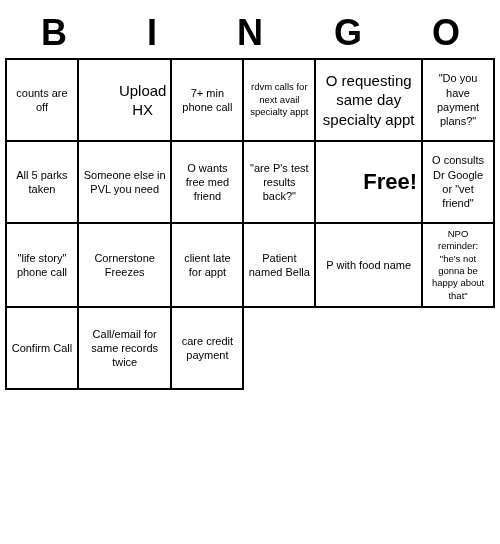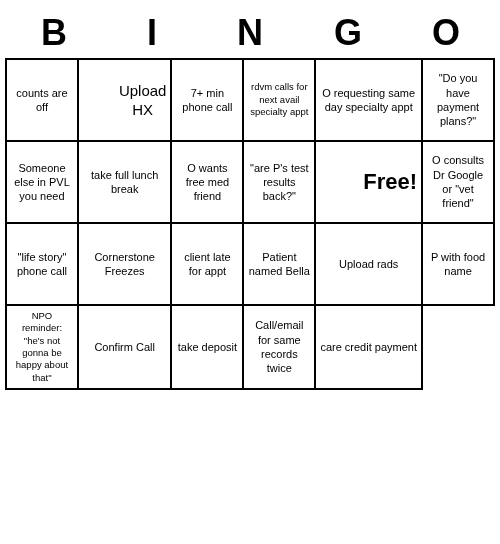--- a/index.html
+++ b/index.html
@@ -77,7 +77,7 @@
       <div class="bingo-cell" style="font-size: 9.5px;">
         <span>rdvm calls for next avail specialty appt</span>
       </div>
-      <div class="bingo-cell" style="font-size: 11px;">
+      <div class="bingo-cell" style="font-size: 15px;">
         <span>O requesting same day specialty appt</span>
       </div>
       <div class="bingo-cell">

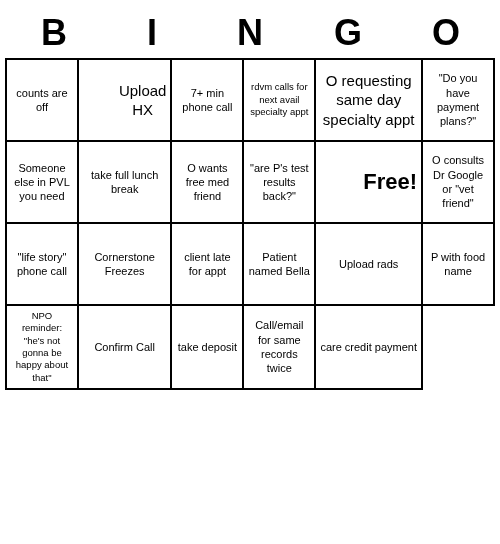--- a/index.html
+++ b/index.html
@@ -84,6 +84,9 @@
         <span>"Do you have payment plans?"</span>
       </div>
       <div class="bingo-cell">
+        <span>All 5 parks taken</span>
+      </div>
+      <div class="bingo-cell">
         <span>Someone else in PVL you need</span>
       </div>
       <div class="bingo-cell">

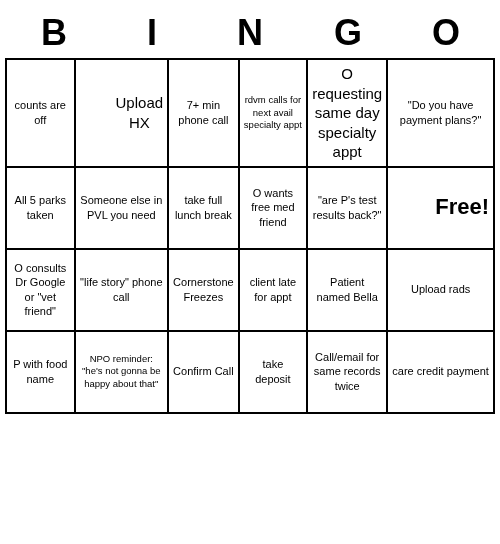--- a/index.html
+++ b/index.html
@@ -90,9 +90,6 @@
         <span>Someone else in PVL you need</span>
       </div>
       <div class="bingo-cell">
-        <span>take full lunch break</span>
-      </div>
-      <div class="bingo-cell">
         <span>O wants free med friend</span>
       </div>
       <div class="bingo-cell">

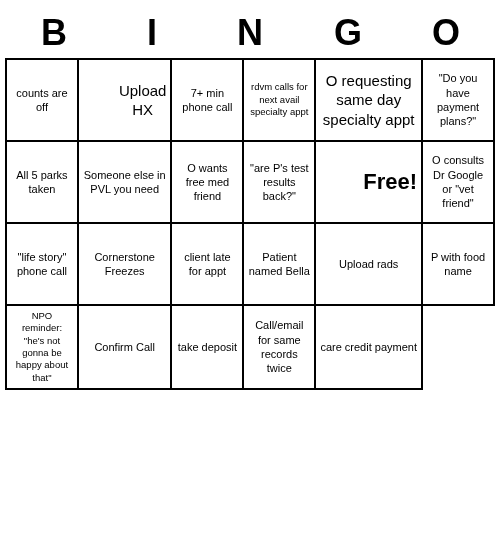--- a/index.html
+++ b/index.html
@@ -114,9 +114,6 @@
         <span>Patient named Bella</span>
       </div>
       <div class="bingo-cell">
-        <span>Upload rads</span>
-      </div>
-      <div class="bingo-cell">
         <span>P with food name</span>
       </div>
       <div class="bingo-cell" style="font-size: 9.5px;">

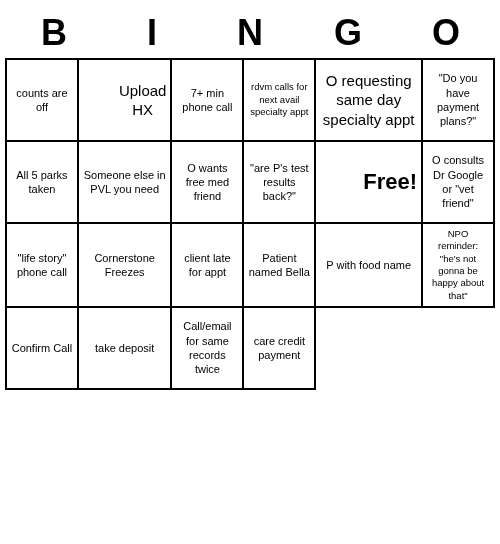--- a/index.html
+++ b/index.html
@@ -123,9 +123,6 @@
         <span>Confirm Call</span>
       </div>
       <div class="bingo-cell">
-        <span>take deposit</span>
-      </div>
-      <div class="bingo-cell">
         <span>Call/email for same records twice</span>
       </div>
       <div class="bingo-cell">

